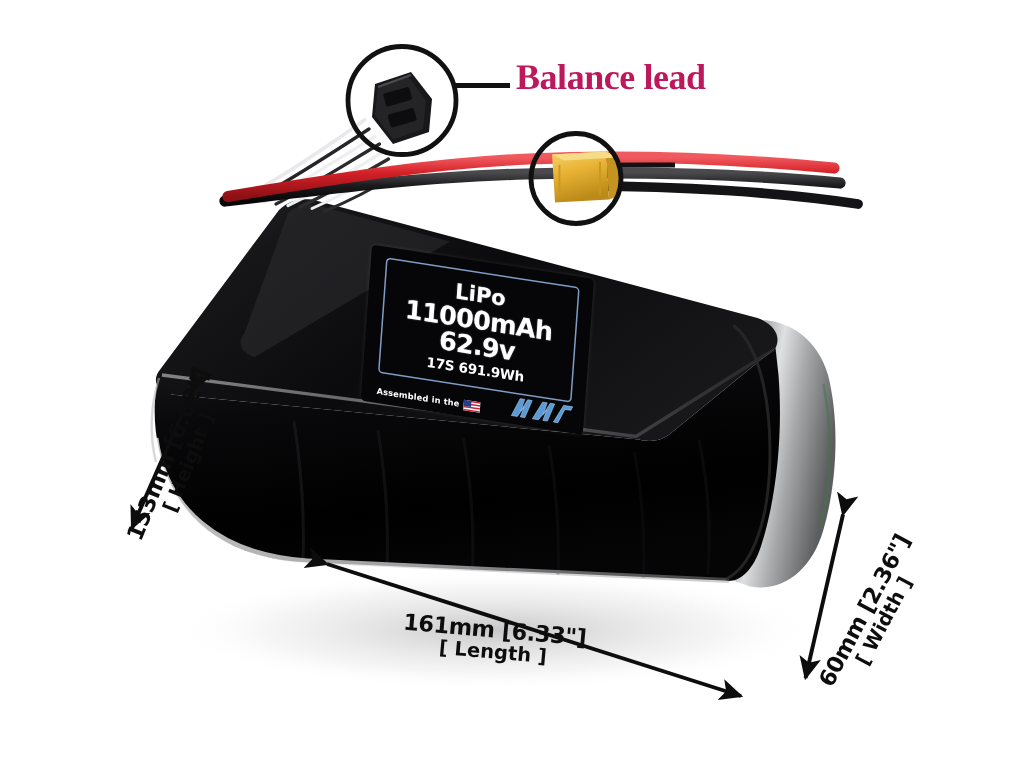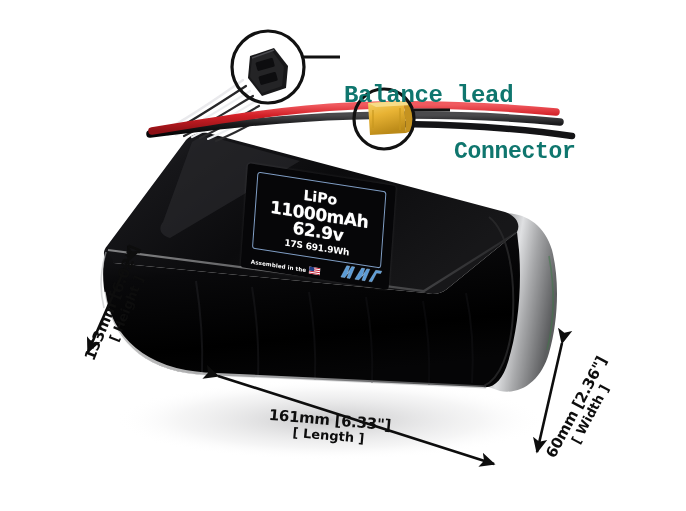--- a/index.html
+++ b/index.html
@@ -131,12 +131,11 @@
   
   .callout-label {
     position: absolute;
-    font-family: Liberation Mono, monospace;
-    font-weight: bold;
-    color: #0f766e;
+    font-family: Liberation Serif, serif;
+    font-weight: bold;
+    color: #be185d;
     white-space: nowrap;
     line-height: 1;
-    margin-top: 44px;
   }
   #callout-balance-text {
     left: 344px;

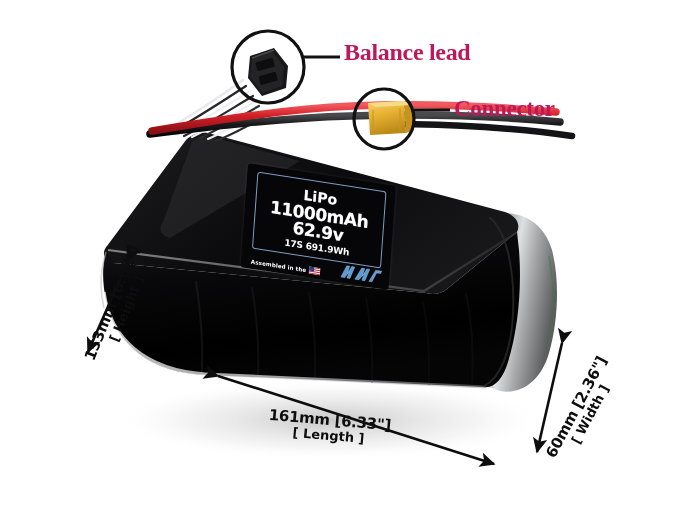--- a/index.html
+++ b/index.html
@@ -386,7 +386,6 @@
   </div>
 
   <div class="callout-label" id="callout-balance-text">Balance lead</div>
-  <div class="callout-label" id="callout-connector-text">Connector</div>
 
   <div class="dim-label" id="dim-height-label">
     <span class="l1">153mm [6.02"]</span>

